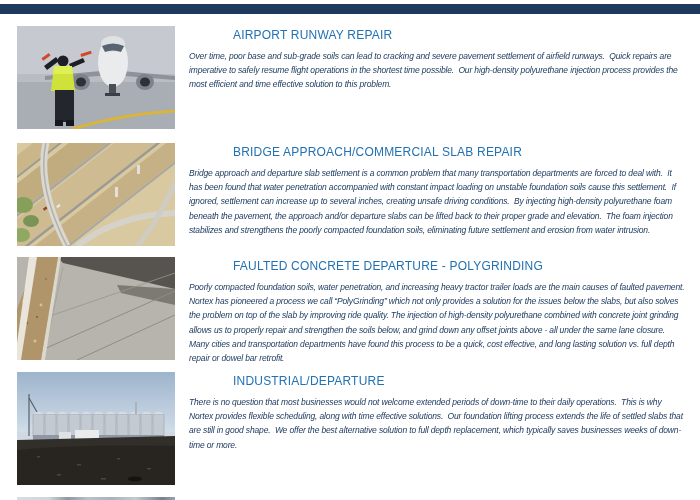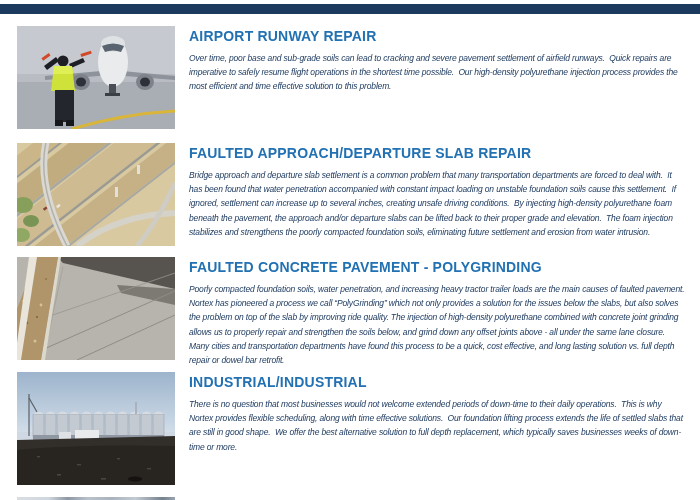--- a/index.html
+++ b/index.html
@@ -22,8 +22,8 @@
   .thumb svg { display:block; width:100%; height:100%; }
   .content { position:absolute; left:189px; top:2px; width:497px; }
   .section-heading {
-    font-size:14px; font-weight:bold; letter-spacing:0.2px;
-    color:#2271b3; margin-bottom:7px;
+    font-size:12px; font-weight:normal; letter-spacing:0.2px;
+    color:#2271b3; margin-bottom:7px;margin-left:44px;
   }
   .section-body {
     font-size:8.5px; line-height:14.2px; letter-spacing:-0.15px;

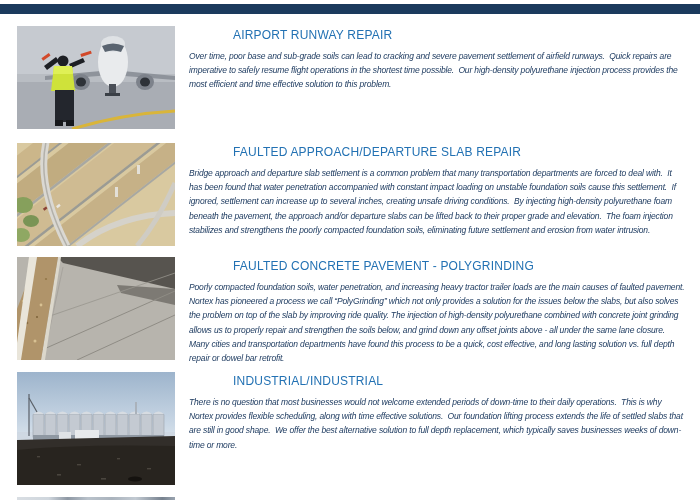--- a/index.html
+++ b/index.html
@@ -112,7 +112,7 @@
     </svg>
   </div>
   <div class="content">
-    <div class="section-heading">FAULTED APPROACH/DEPARTURE SLAB REPAIR</div>
+    <div class="section-heading">BRIDGE APPROACH/COMMERCIAL SLAB REPAIR</div>
     <div class="section-body">Bridge approach and departure slab settlement is a common problem that many transportation departments are forced to deal with.  It has been found that water penetration accompanied with constant impact loading on unstable foundation soils cause this settlement.  If ignored, settlement can increase up to several inches, creating unsafe driving conditions.  By injecting high-density polyurethane foam beneath the pavement, the approach and/or departure slabs can be lifted back to their proper grade and elevation.  The foam injection stabilizes and strengthens the poorly compacted foundation soils, eliminating future settlement and erosion from water intrusion.</div>
   </div>
 </div>

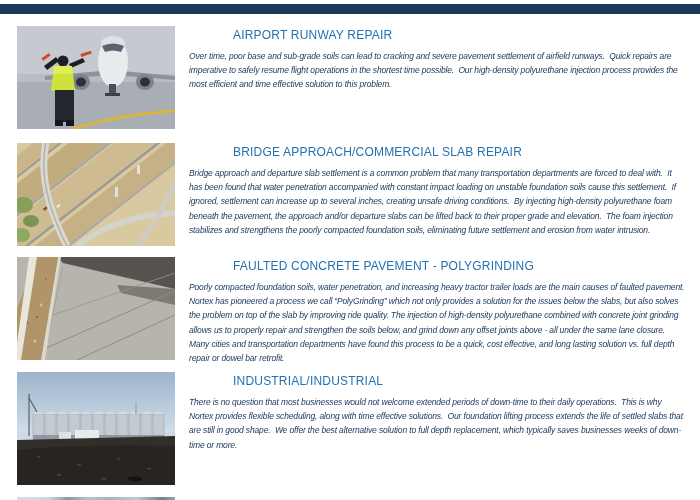--- a/index.html
+++ b/index.html
@@ -141,7 +141,7 @@
     </svg>
   </div>
   <div class="content">
-    <div class="section-heading">FAULTED CONCRETE PAVEMENT - POLYGRINDING</div>
+    <div class="section-heading">FAULTED CONCRETE DEPARTURE - POLYGRINDING</div>
     <div class="section-body">Poorly compacted foundation soils, water penetration, and increasing heavy tractor trailer loads are the main causes of faulted pavement. Nortex has pioneered a process we call “PolyGrinding” which not only provides a solution for the issues below the slabs, but also solves the problem on top of the slab by improving ride quality. The injection of high-density polyurethane combined with concrete joint grinding allows us to properly repair and strengthen the soils below, and grind down any offset joints above - all under the same lane closure. Many cities and transportation departments have found this process to be a quick, cost effective, and long lasting solution vs. full depth repair or dowel bar retrofit.</div>
   </div>
 </div>

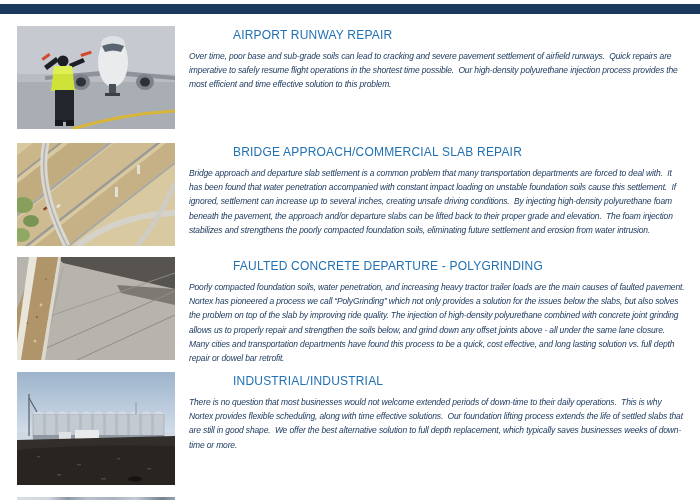--- a/index.html
+++ b/index.html
@@ -208,7 +208,7 @@
     </svg>
   </div>
   <div class="content">
-    <div class="section-heading">INDUSTRIAL/INDUSTRIAL</div>
+    <div class="section-heading">INDUSTRIAL/DEPARTURE</div>
     <div class="section-body">There is no question that most businesses would not welcome extended periods of down-time to their daily operations.  This is why Nortex provides flexible scheduling, along with time effective solutions.  Our foundation lifting process extends the life of settled slabs that are still in good shape.  We offer the best alternative solution to full depth replacement, which typically saves businesses weeks of down-time or more.</div>
   </div>
 </div>

